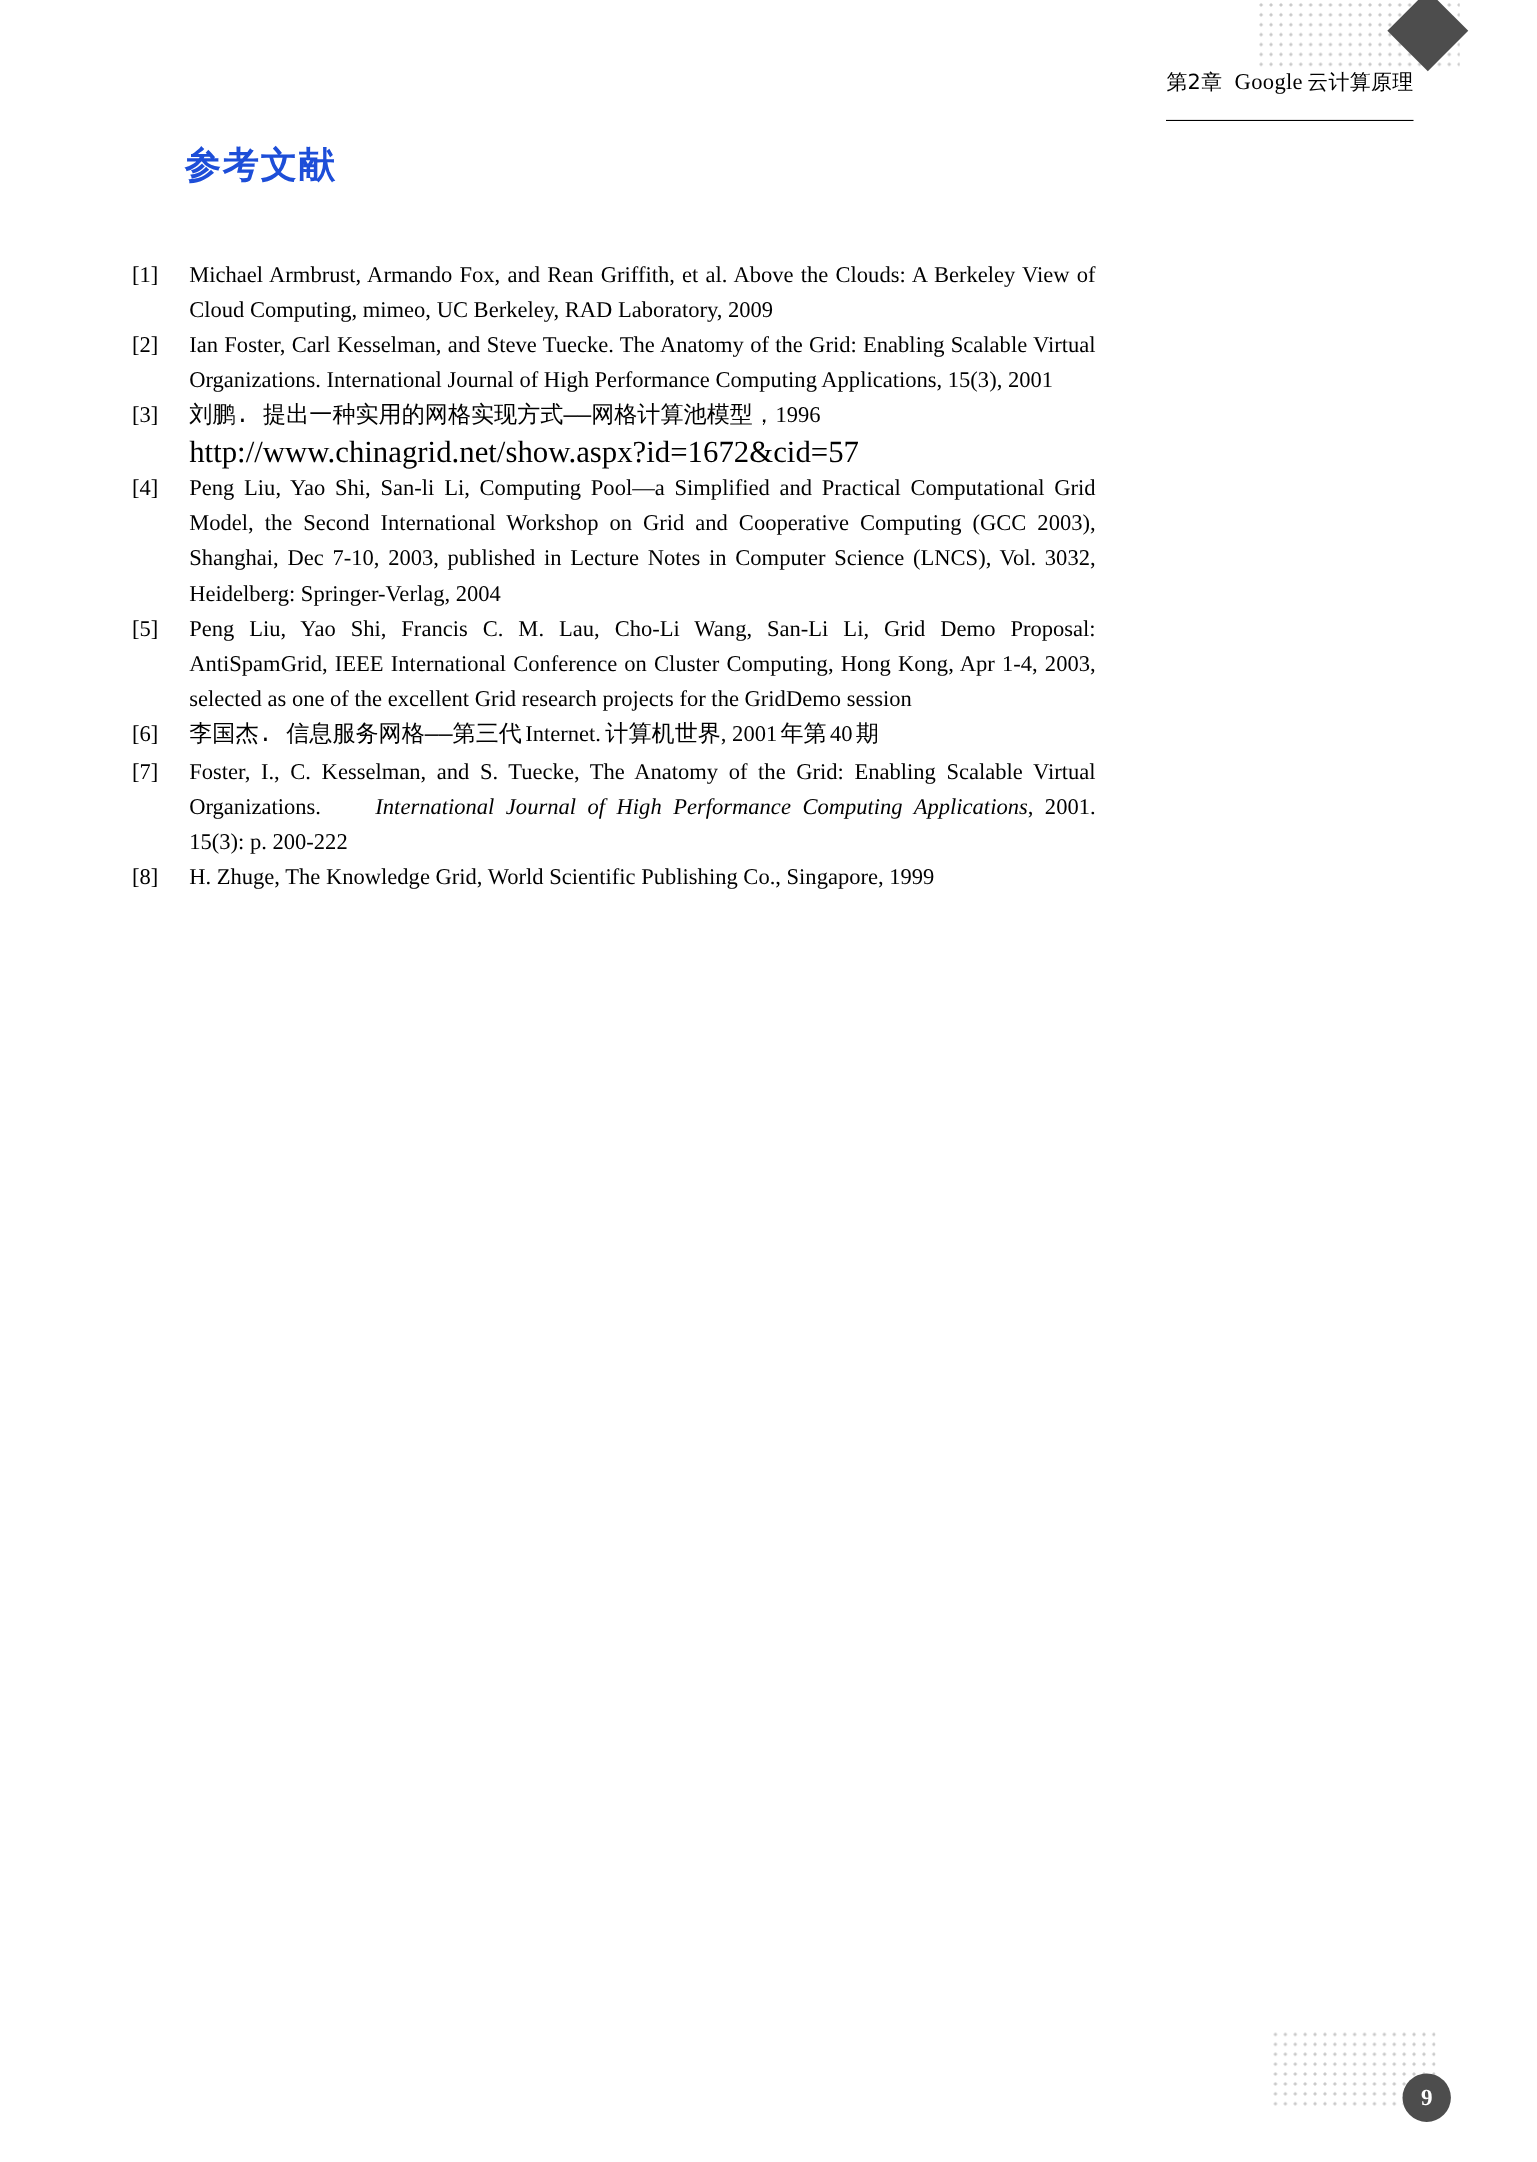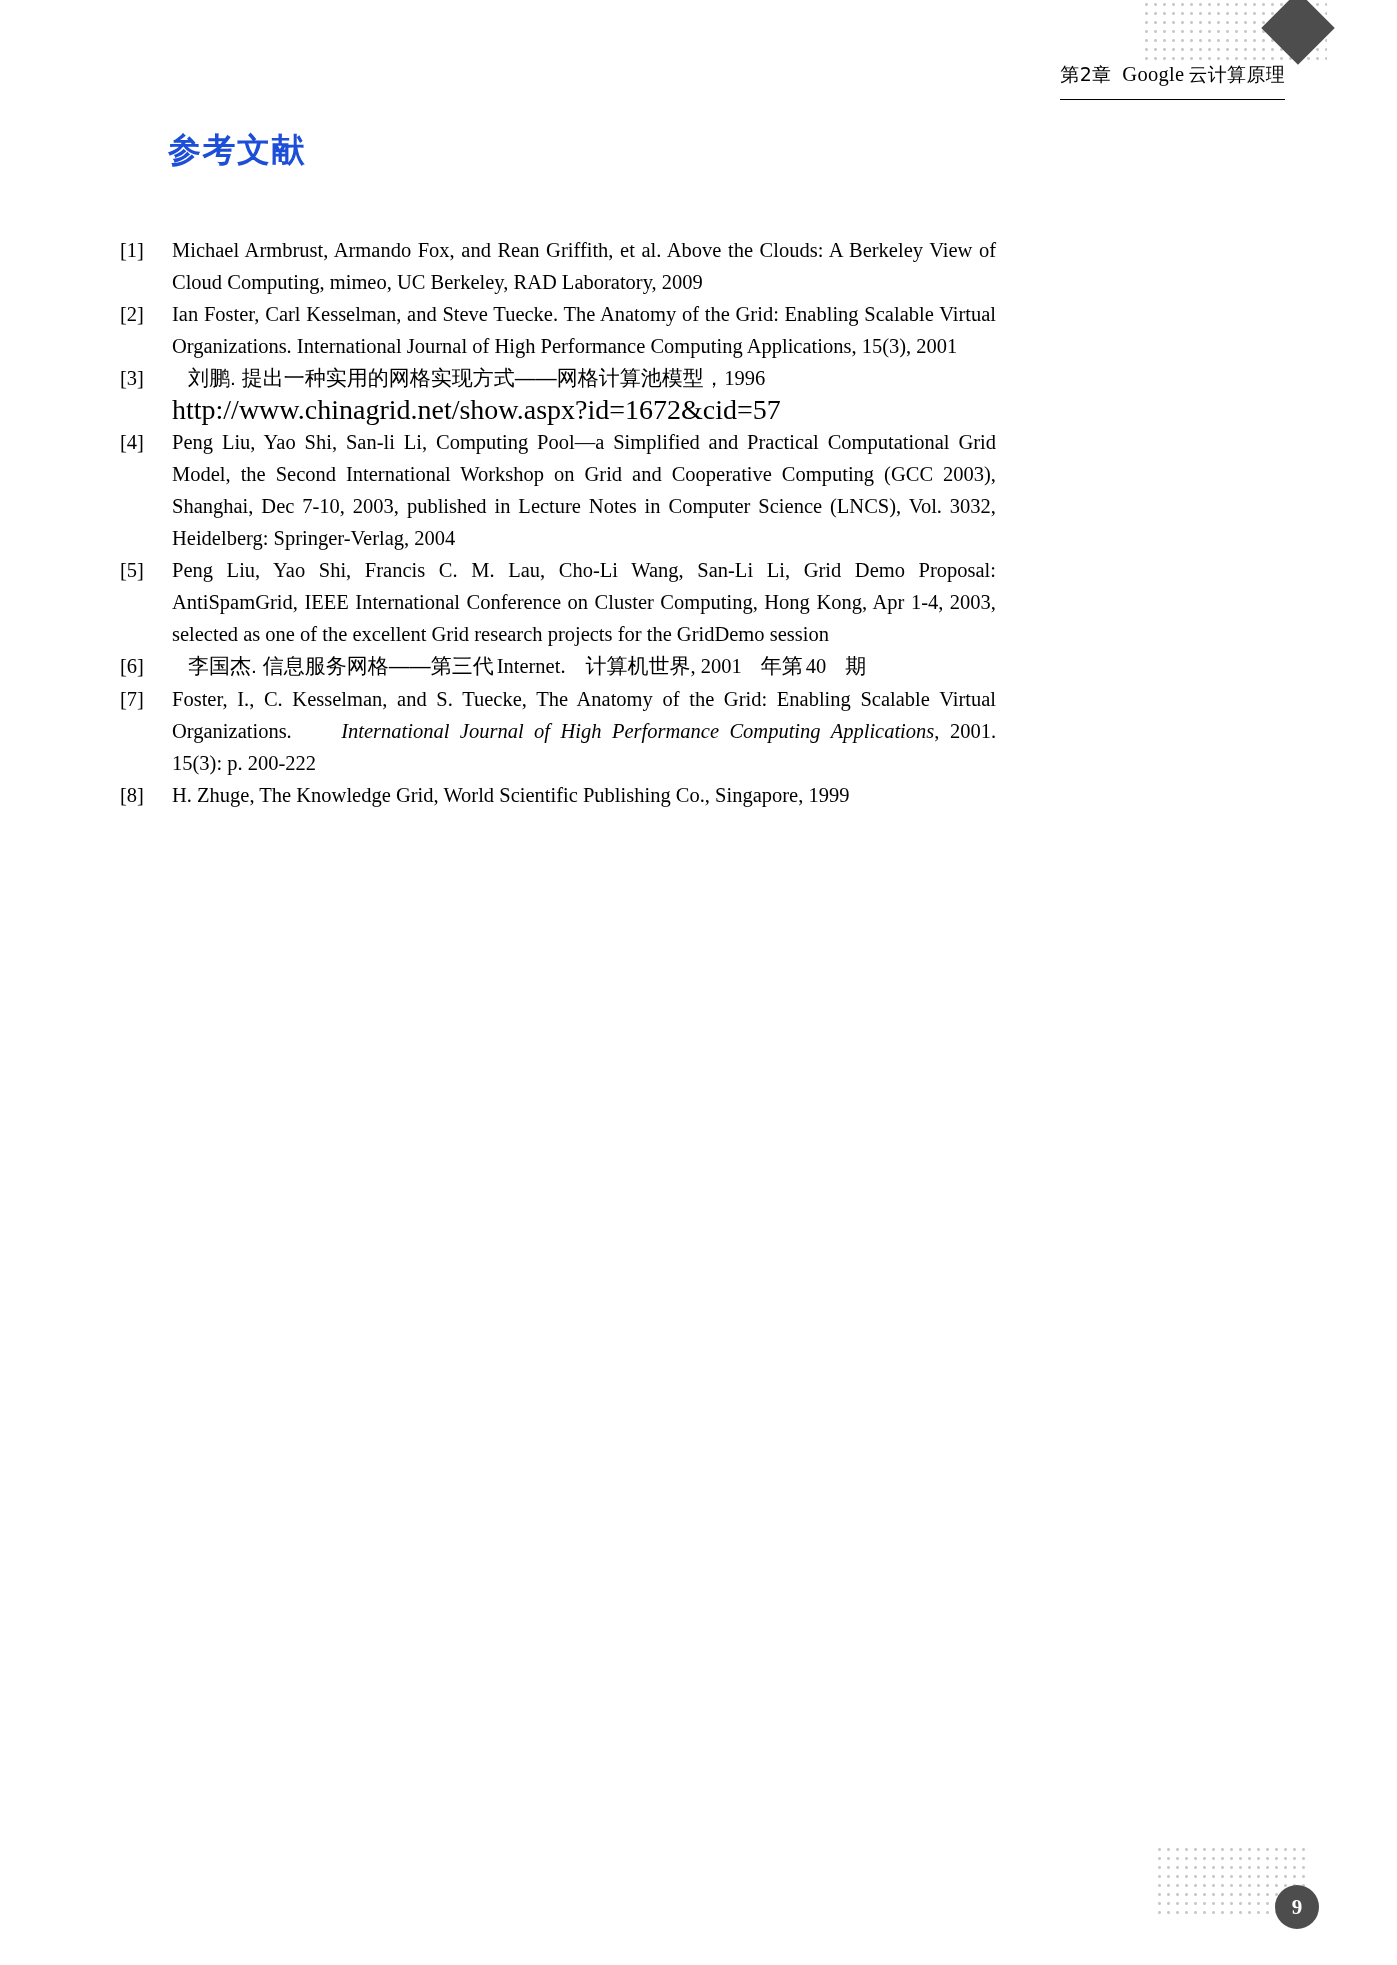--- a/index.html
+++ b/index.html
@@ -57,7 +57,7 @@
     position: absolute;
     top: 62px;
     right: 112px;
-    padding-bottom: 11px;
+    padding-bottom: 21px;
     border-bottom: 1.4px solid #000;
     white-space: nowrap;
     font-size: 20.5px;

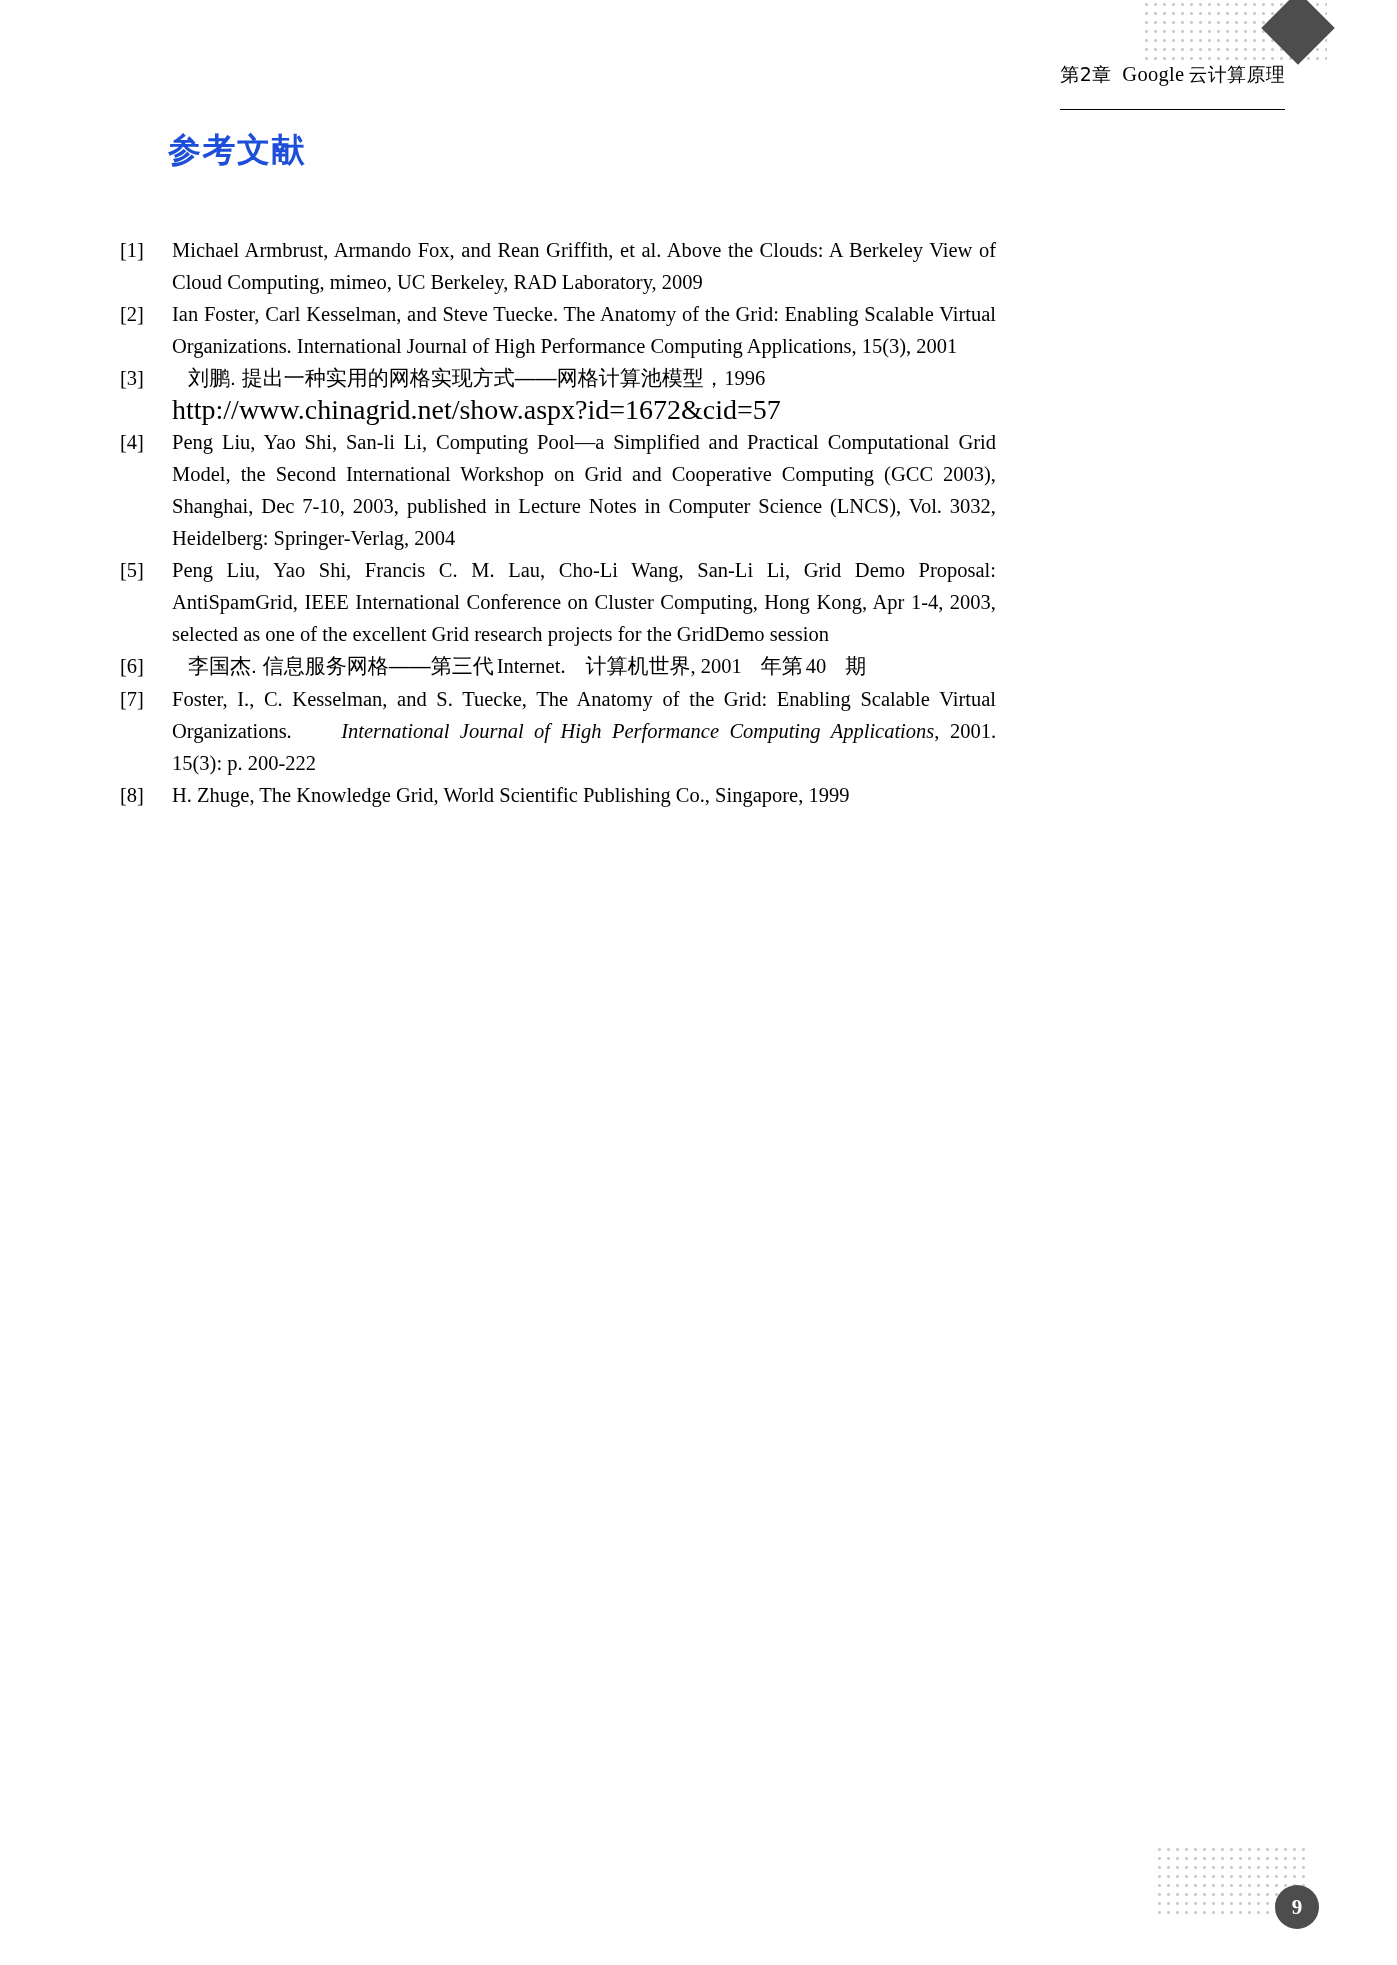--- a/index.html
+++ b/index.html
@@ -114,9 +114,8 @@
     hyphens: none;
   }
   .ref-body .cjk {
-    font-family: Liberation Sans, sans-serif;
+    font-family: Liberation Mono, monospace;
     font-size: 21px;
-    margin-left: 16px;
   }
   .ref-body .it {
     font-style: italic;

